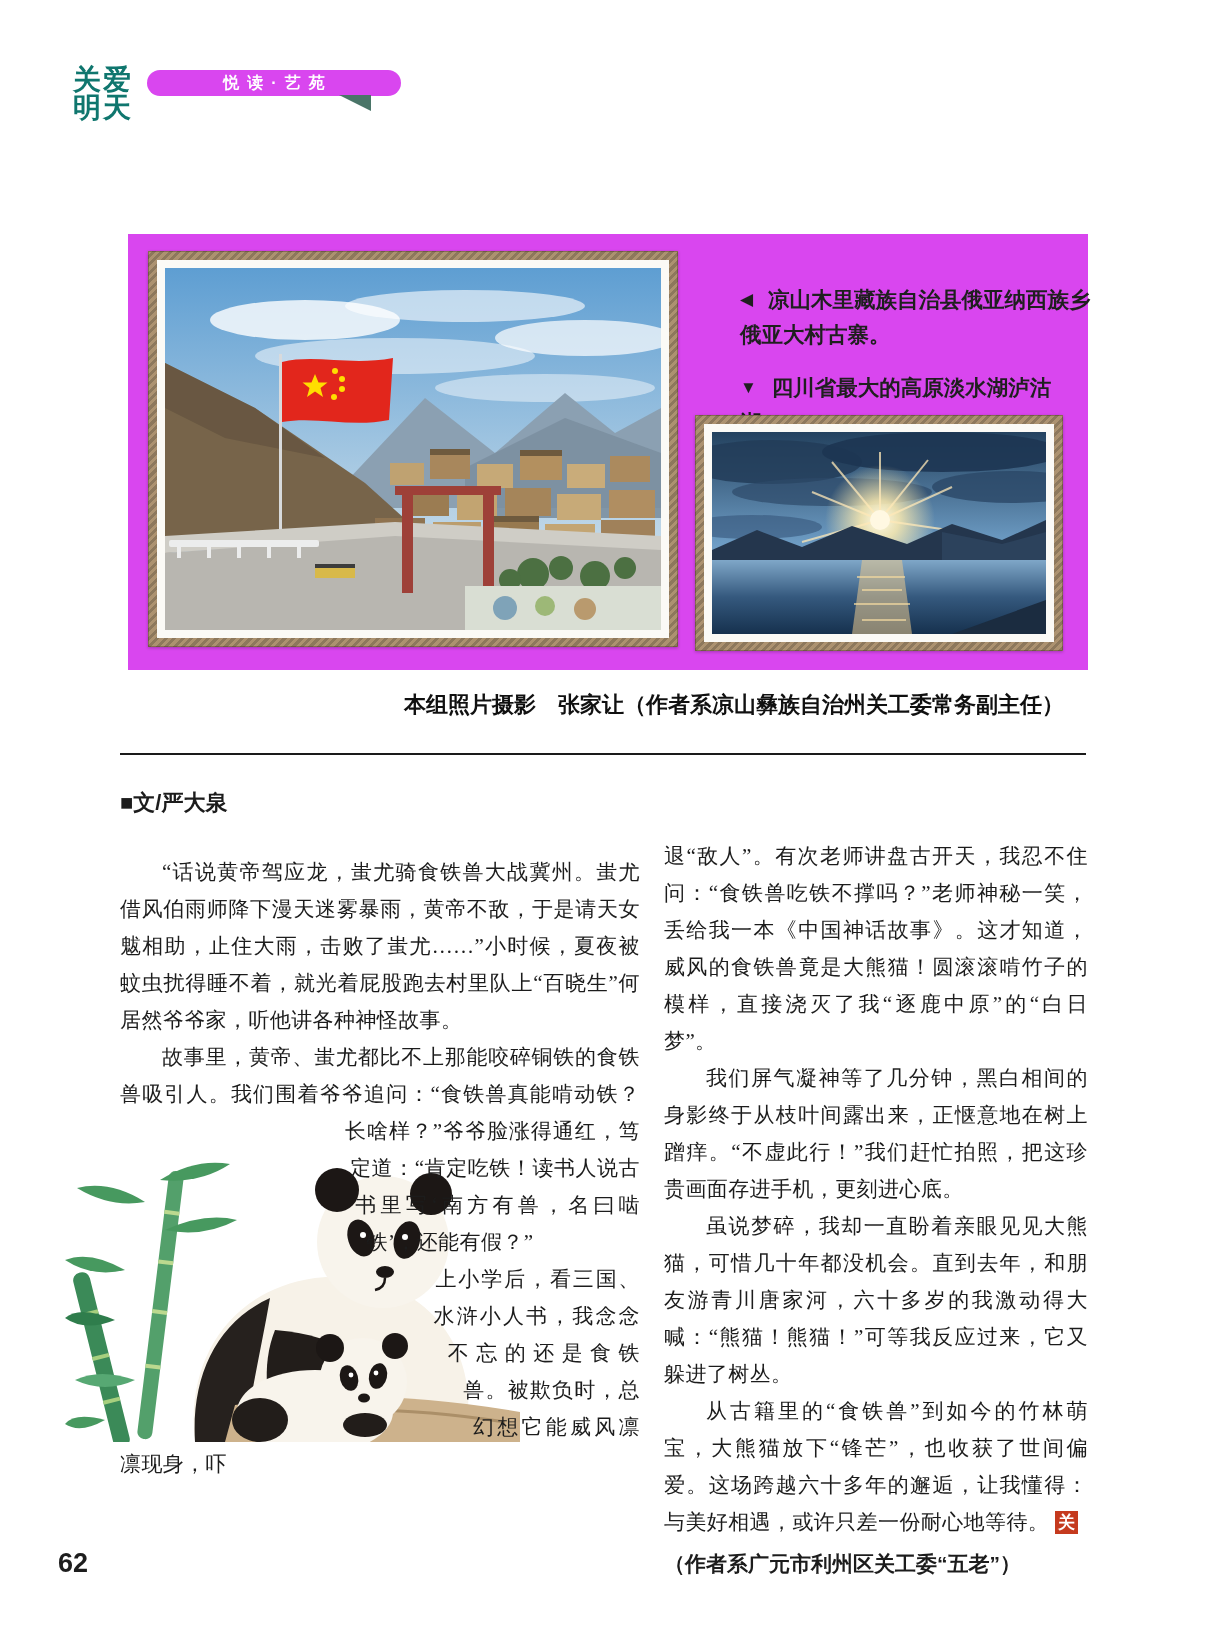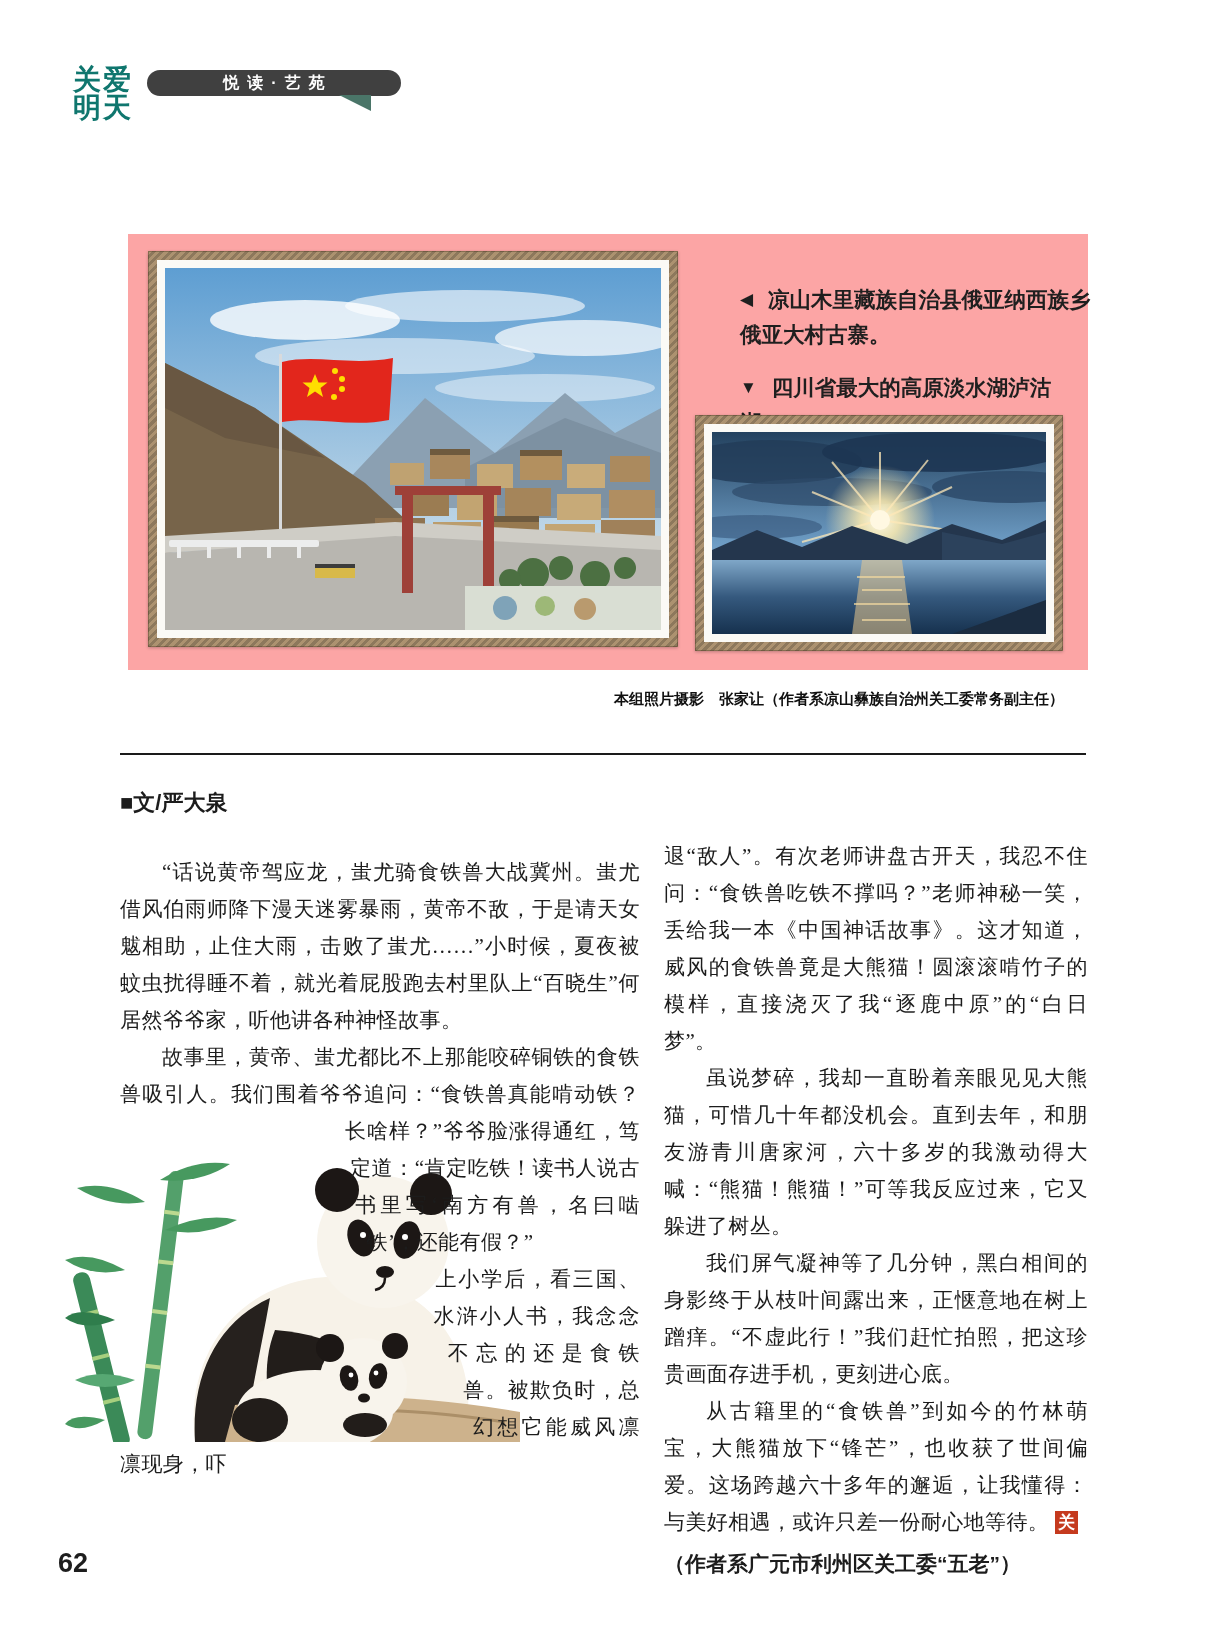--- a/index.html
+++ b/index.html
@@ -14,7 +14,7 @@
   .mag-name{color:#4a7568;font-family:"Liberation Sans","DejaVu Sans",sans-serif;
         font-size:28px;font-weight:bold;letter-spacing:5px;line-height:30px;white-space:nowrap;}
   .mag-name .sep{color:#273640;padding:0 4px;font-size:24px;}
-  .tab-pill{position:relative;margin-top:4px;width:254px;height:26px;background:#404040;
+  .tab-pill{position:relative;margin-top:4px;width:254px;height:26px;background:#d946ef;
         border-radius:13px;color:#ffffff;font-family:"Liberation Sans","DejaVu Sans",sans-serif;
         font-size:16px;font-weight:bold;letter-spacing:8px;text-align:center;line-height:26px;text-indent:8px;}
   .tab-tail{position:absolute;right:30px;bottom:-15px;width:0;height:0;

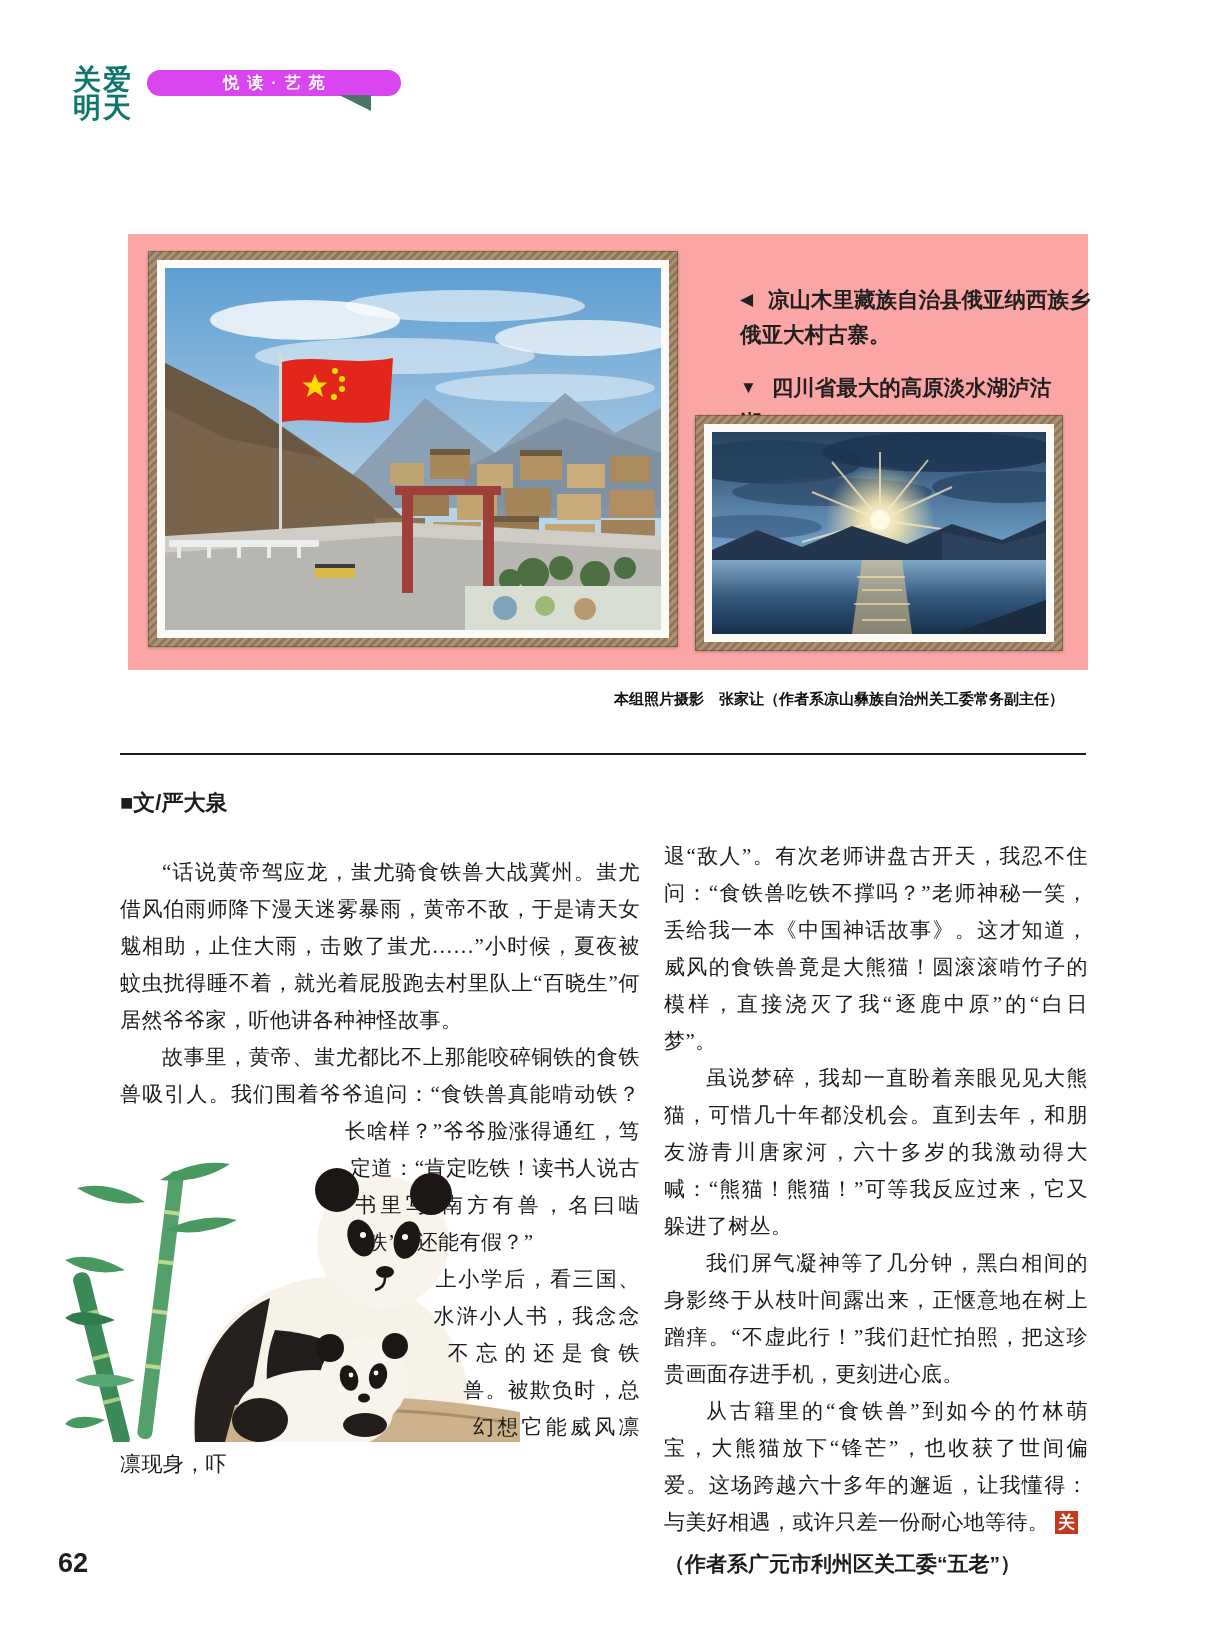--- a/index.html
+++ b/index.html
@@ -21,7 +21,7 @@
         border-left:32px solid transparent;border-top:16px solid #4a7568;}
 
   
-  .photo-panel{position:absolute;left:128px;top:234px;width:960px;height:436px;background:#fca5a5;}
+  .photo-panel{position:absolute;left:128px;top:234px;width:960px;height:436px;background:#d946ef;}
   .frame{position:absolute;background:#a0876a;padding:9px;
         background-image:repeating-linear-gradient(135deg,#ac9270 0 3px,#8d785c 3px 6px);
         box-shadow:inset 0 0 0 1px rgba(60,40,20,.35),0 1px 3px rgba(0,0,0,.25);}

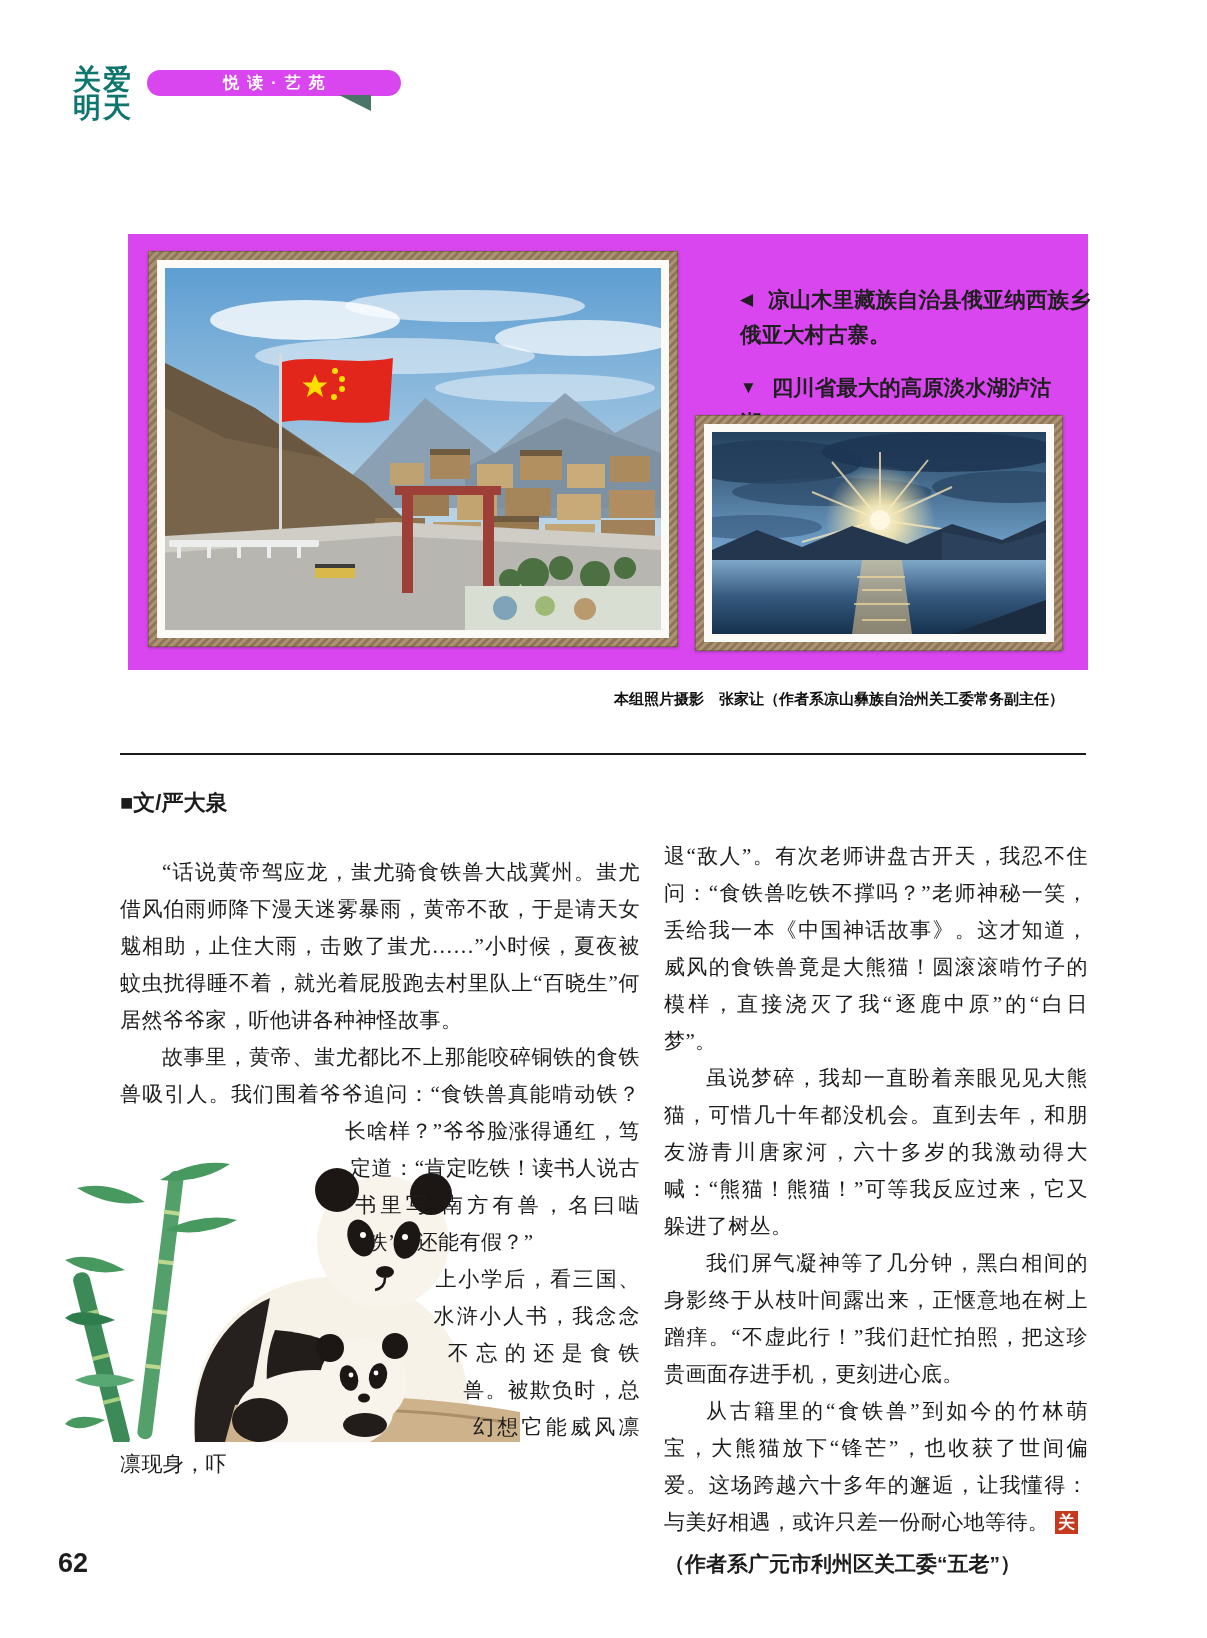--- a/index.html
+++ b/index.html
@@ -37,7 +37,7 @@
 
   .credit{position:absolute;left:120px;top:690px;width:966px;box-sizing:border-box;
         text-align:right;padding-right:22px;font-family:"Liberation Sans","DejaVu Sans",sans-serif;
-        font-weight:bold;font-size:15px;color:#101010;}
+        font-weight:bold;font-size:22px;color:#101010;}
 
   .divider{position:absolute;left:120px;top:753px;width:966px;height:2px;background:#1a1a1a;}
 

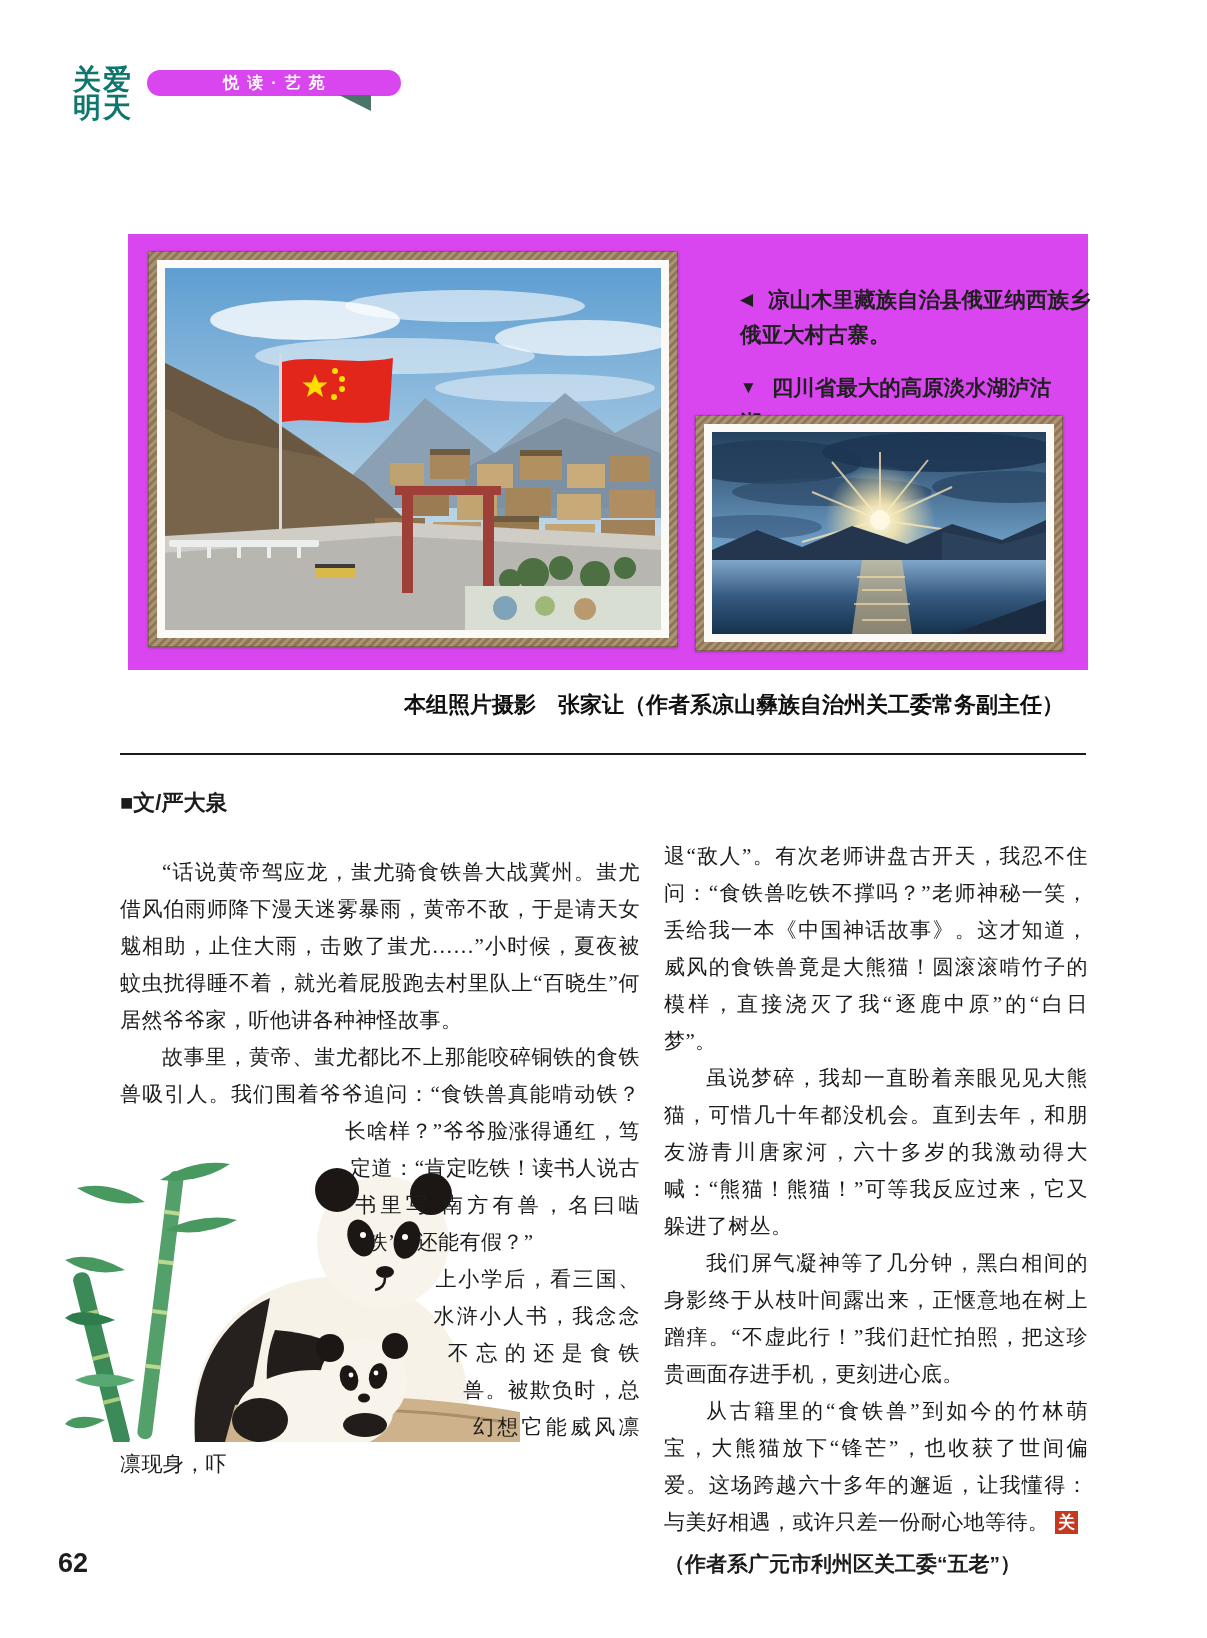--- a/index.html
+++ b/index.html
@@ -292,8 +292,8 @@
 
     <div class="col-right">
       <p class="body noindent">退“敌人”。有次老师讲盘古开天，我忍不住问：“食铁兽吃铁不撑吗？”老师神秘一笑，丢给我一本《中国神话故事》。这才知道，威风的食铁兽竟是大熊猫！圆滚滚啃竹子的模样，直接浇灭了我“逐鹿中原”的“白日梦”。</p>
+      <p class="body">我们屏气凝神等了几分钟，黑白相间的身影终于从枝叶间露出来，正惬意地在树上蹭痒。“不虚此行！”我们赶忙拍照，把这珍贵画面存进手机，更刻进心底。</p>
       <p class="body">虽说梦碎，我却一直盼着亲眼见见大熊猫，可惜几十年都没机会。直到去年，和朋友游青川唐家河，六十多岁的我激动得大喊：“熊猫！熊猫！”可等我反应过来，它又躲进了树丛。</p>
-      <p class="body">我们屏气凝神等了几分钟，黑白相间的身影终于从枝叶间露出来，正惬意地在树上蹭痒。“不虚此行！”我们赶忙拍照，把这珍贵画面存进手机，更刻进心底。</p>
       <p class="body"><span>从古籍里的“食铁兽”到如今的竹林萌宝，大熊猫放下“锋芒”，也收获了世间偏爱。这场跨越六十多年的邂逅，让我懂得：与美好相遇，或许只差一份耐心地等待。</span><span class="end-mark">关</span></p>
       <p class="author-note">（作者系广元市利州区关工委“五老”）</p>
     </div>

